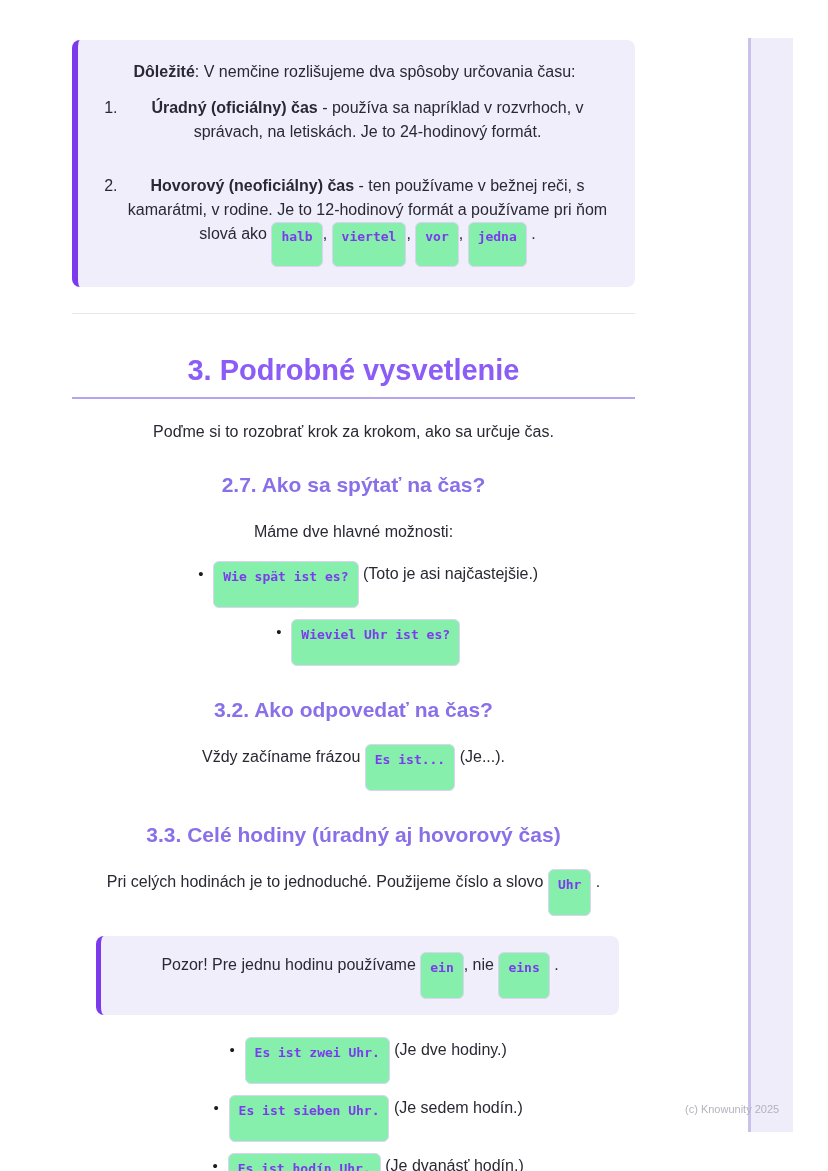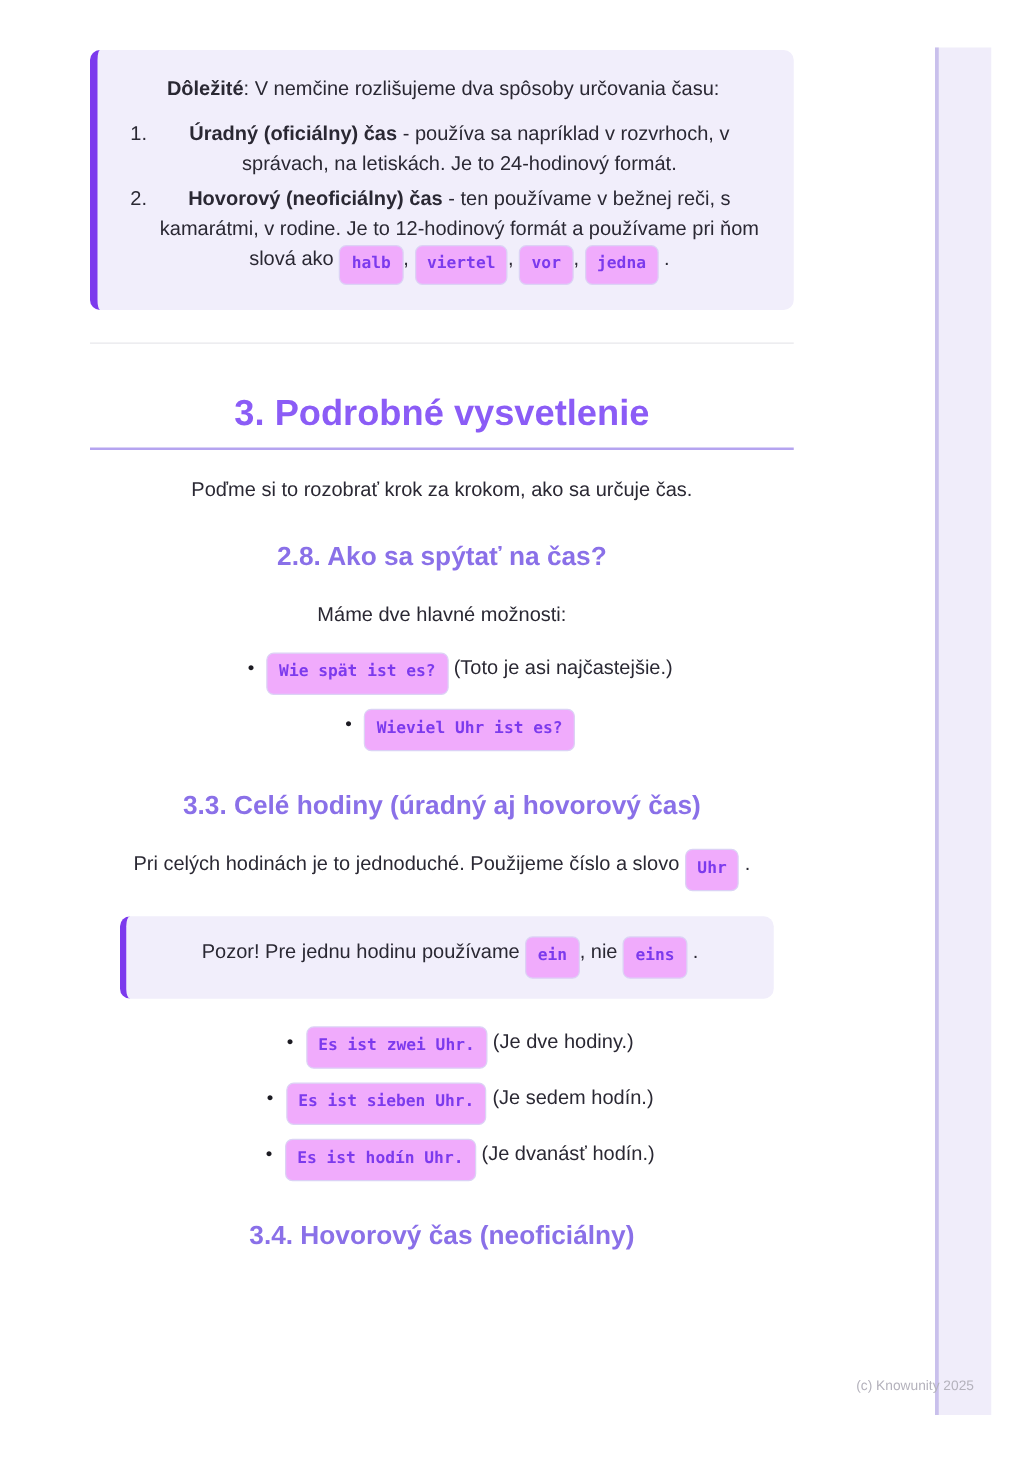--- a/index.html
+++ b/index.html
@@ -39,7 +39,7 @@
     margin: 12px 0 0 0;
     padding-left: 26px;
   }
-  .callout ol li { margin-bottom: 4px; }
+  .callout ol li { margin-bottom: 30px; }
   .callout ol li:last-child { margin-bottom: 0; }
   .callout-inner {
     background: #f1eefb;

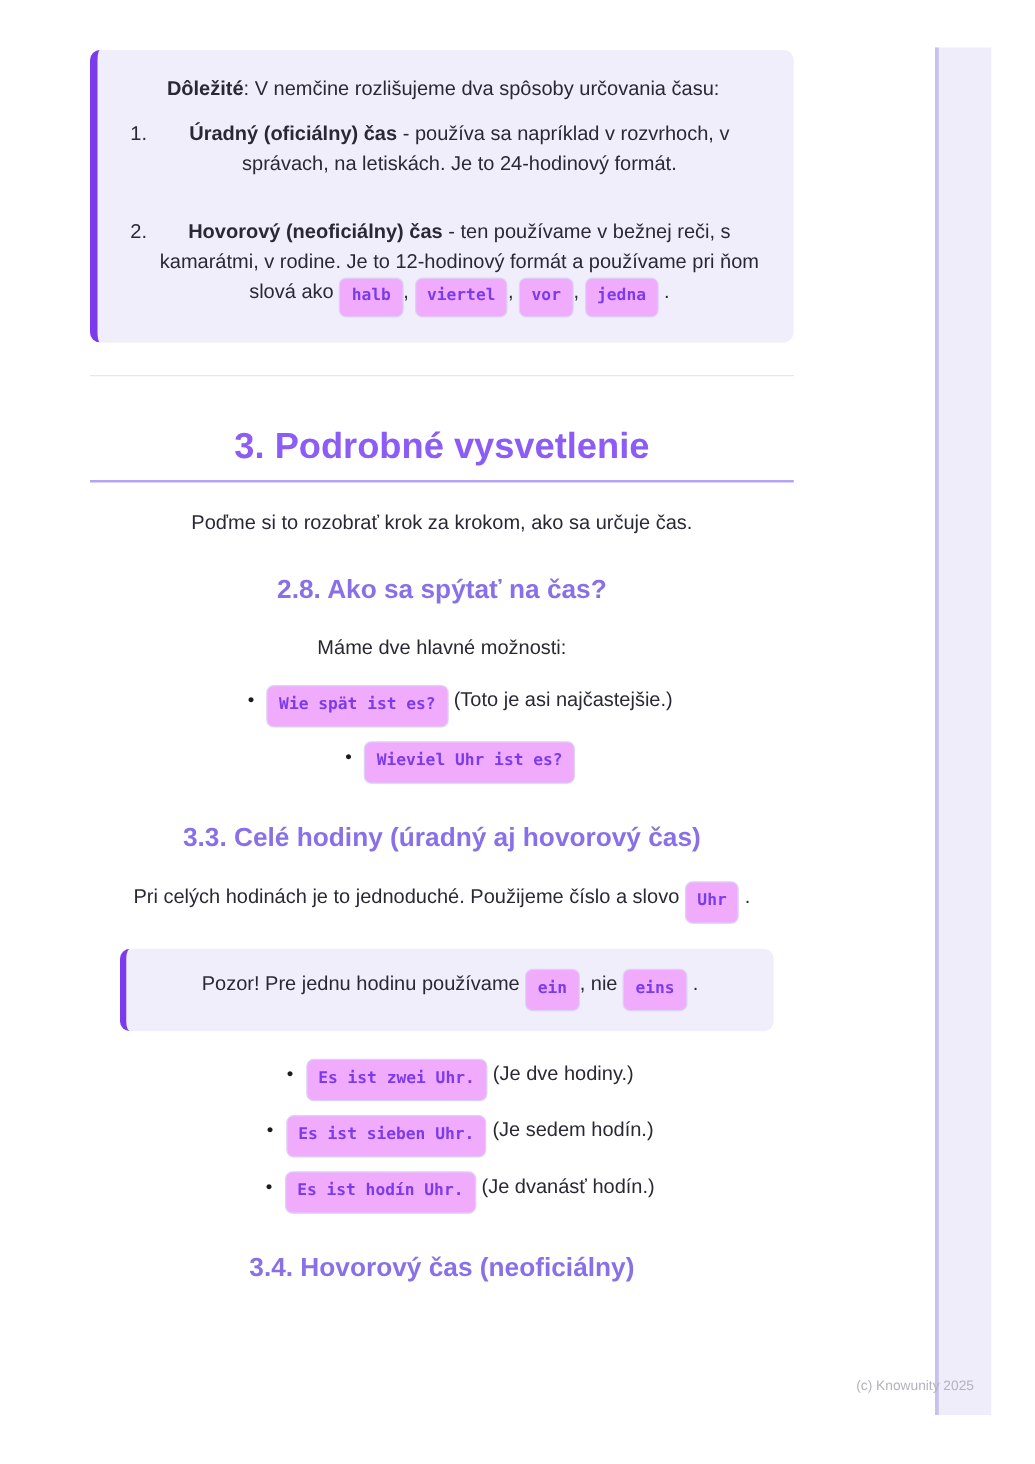--- a/index.html
+++ b/index.html
@@ -57,10 +57,10 @@
     font-size: 13px;
     font-weight: bold;
     color: #7c3aed;
-    background: #f0abfc;
+    background: #86efac;
     border: 1px solid #dcd2f5;
     border-radius: 6px;
-    padding: 2px 9px 4px 9px;
+    padding: 2px 9px 17px 9px;
     vertical-align: -2px;
     white-space: nowrap;
   }

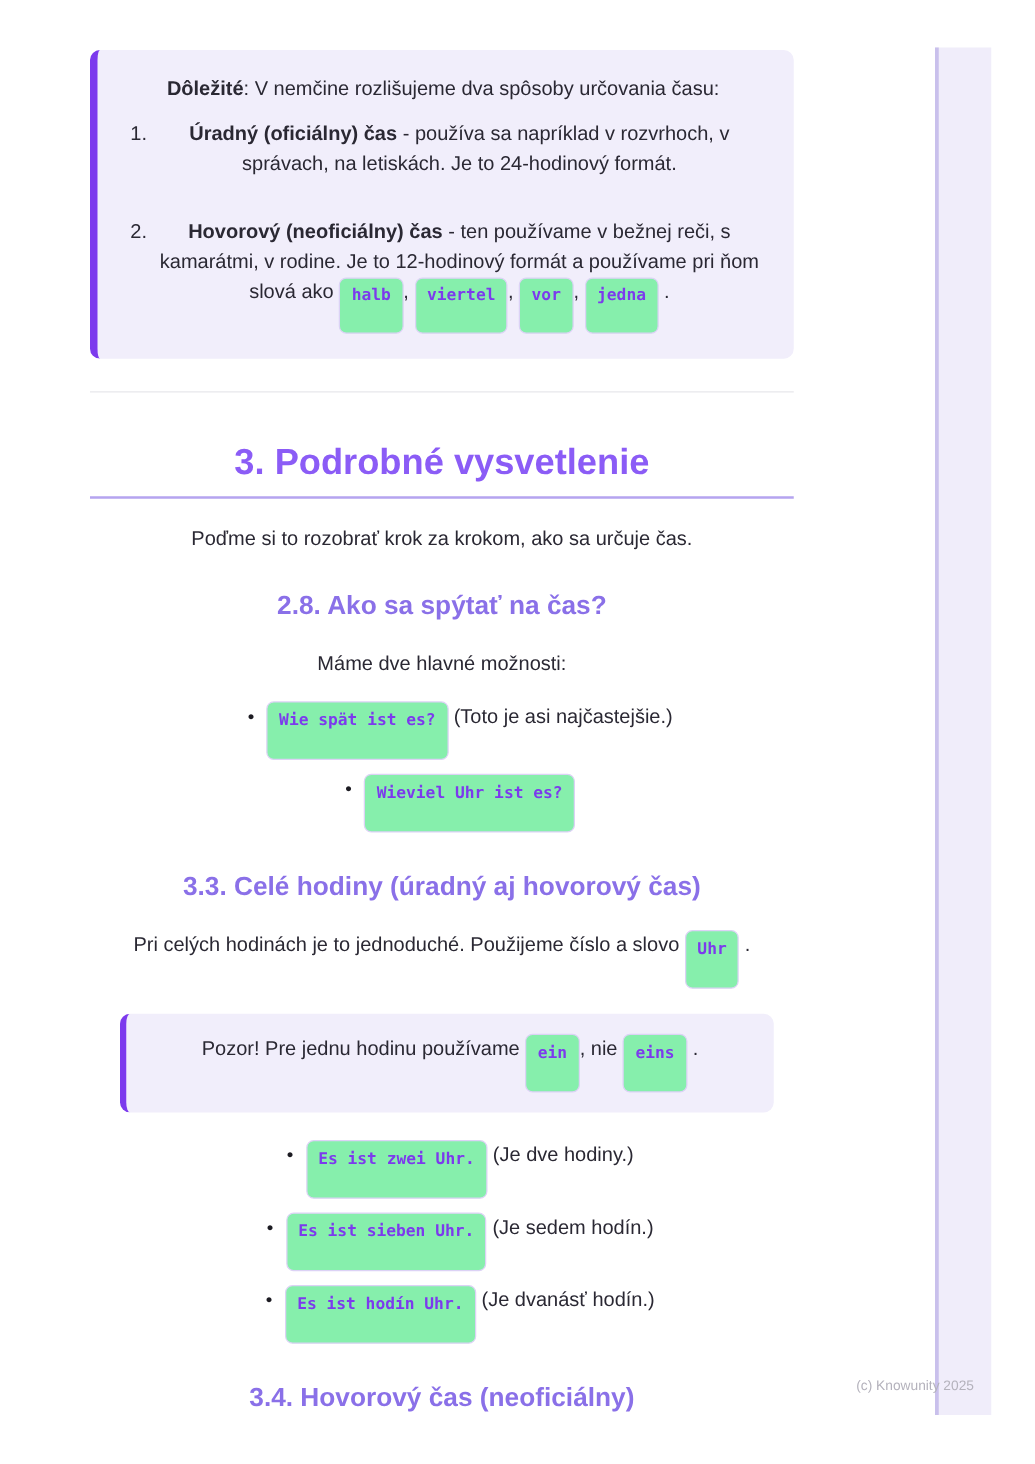--- a/index.html
+++ b/index.html
@@ -160,7 +160,7 @@
     <h2 class="section-heading">3. Podrobné vysvetlenie</h2>
     <p class="body-text">Poďme si to rozobrať krok za krokom, ako sa určuje čas.</p>
 
-    <h3 class="sub-heading first-sub">2.8. Ako sa spýtať na čas?</h3>
+    <h3 class="sub-heading first-sub">2.7. Ako sa spýtať na čas?</h3>
     <p class="body-text">Máme dve hlavné možnosti:</p>
     <ul class="bullet-list">
       <li>

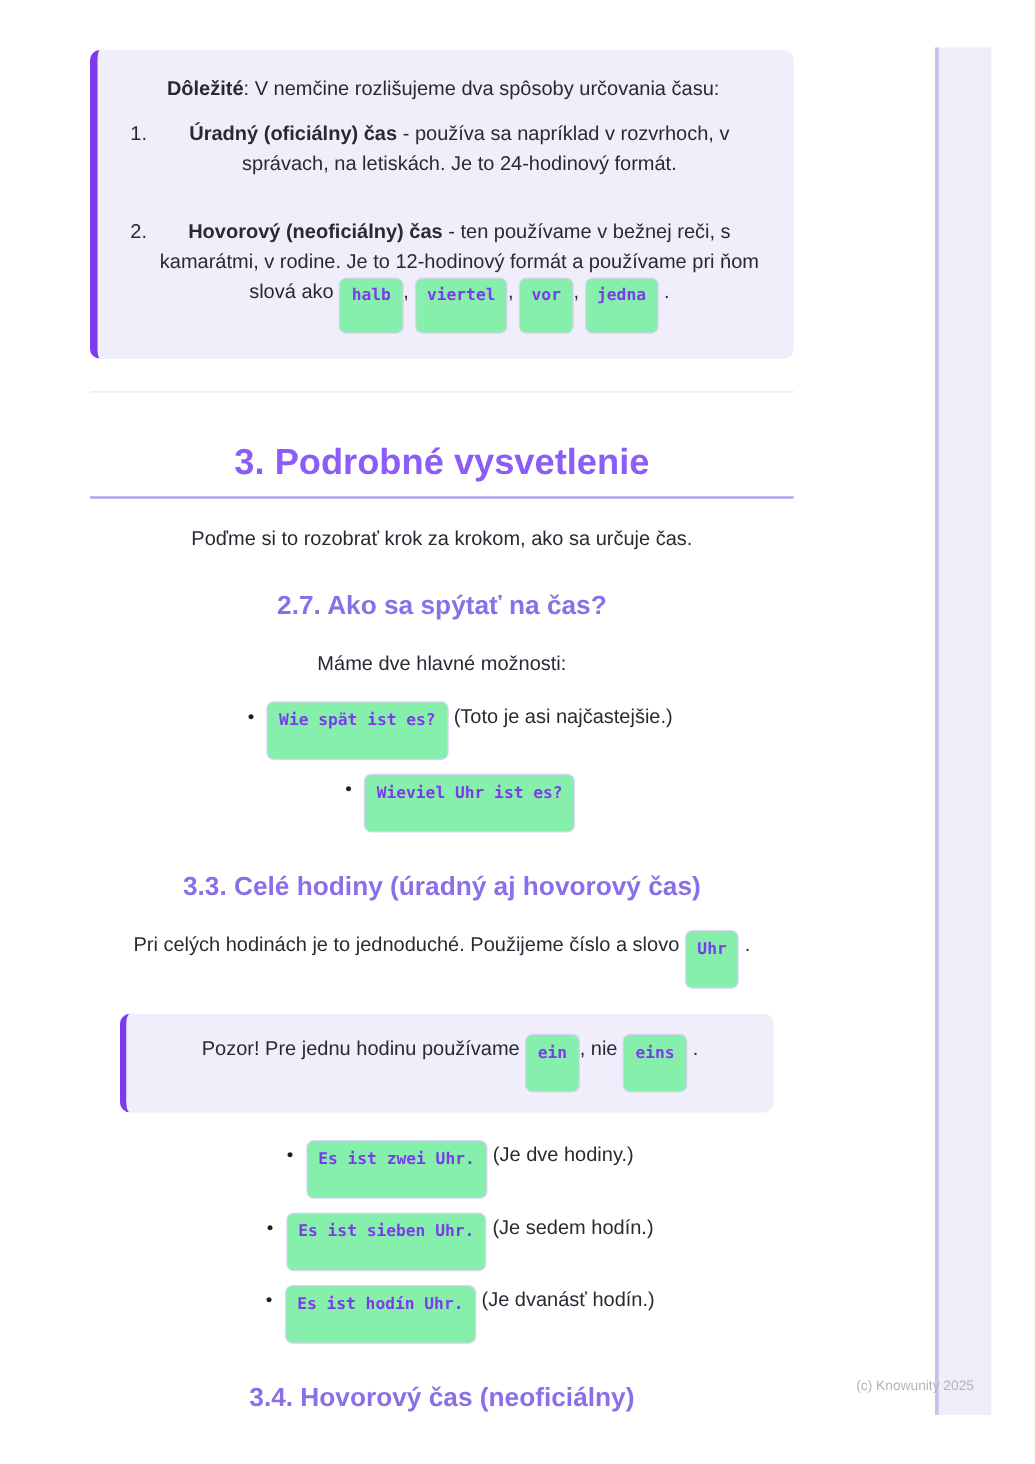--- a/index.html
+++ b/index.html
@@ -173,6 +173,7 @@
       </li>
     </ul>
 
+    <h3 class="sub-heading">3.2. Ako odpovedať na čas?</h3>
 
     <h3 class="sub-heading">3.3. Celé hodiny (úradný aj hovorový čas)</h3>
     <p class="body-text">

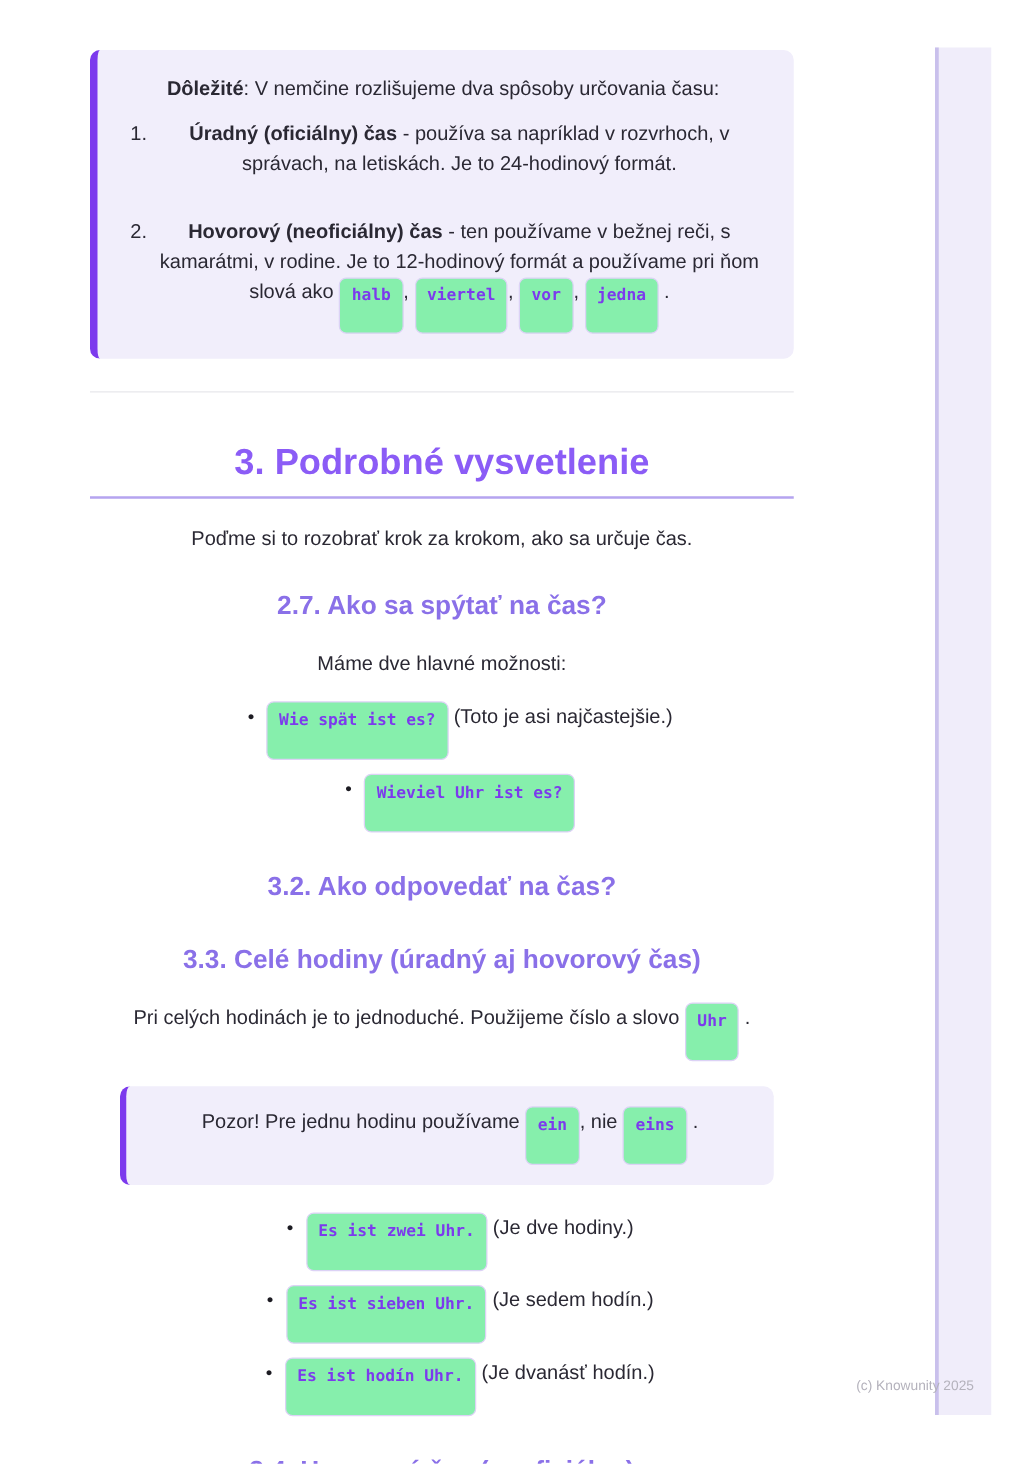--- a/index.html
+++ b/index.html
@@ -174,6 +174,9 @@
     </ul>
 
     <h3 class="sub-heading">3.2. Ako odpovedať na čas?</h3>
+    <p class="body-text">
+      <span>Vždy začíname frázou </span><span class="chip">Es ist...</span><span> (Je...).</span>
+    </p>
 
     <h3 class="sub-heading">3.3. Celé hodiny (úradný aj hovorový čas)</h3>
     <p class="body-text">

